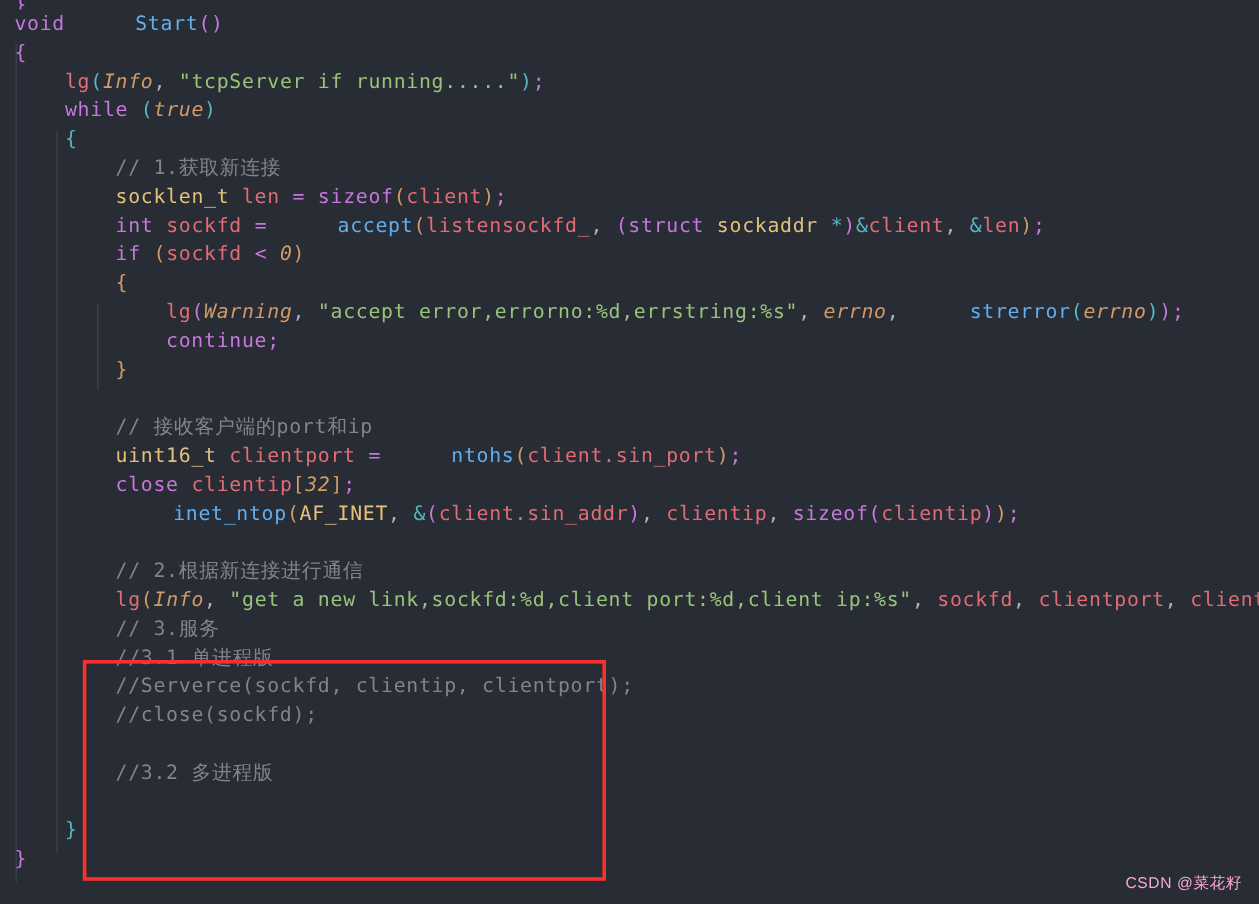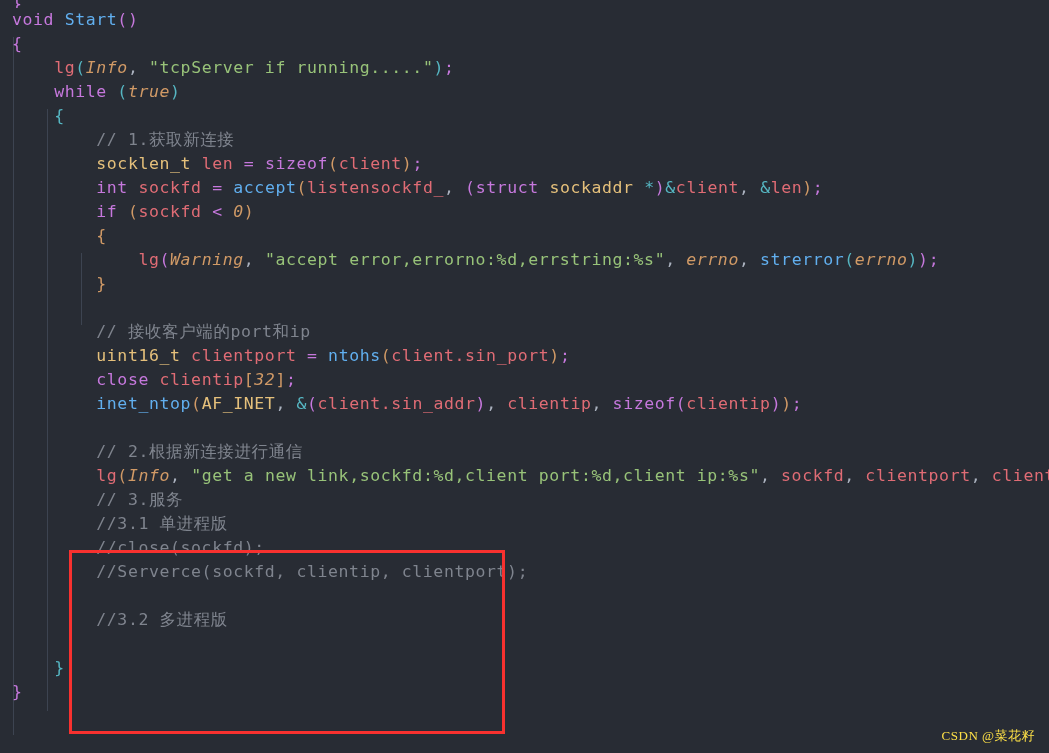--- a/index.html
+++ b/index.html
@@ -53,7 +53,7 @@
 
   
   .kw      { color: #c678dd; }            
-  .fn      { color: #61afef; }            
+  .fn      { color: #61afef; margin-left: 48px; }            
   .type    { color: #e5c07b; }            
   .var     { color: #e06c75; }            
   .str     { color: #98c379; }            

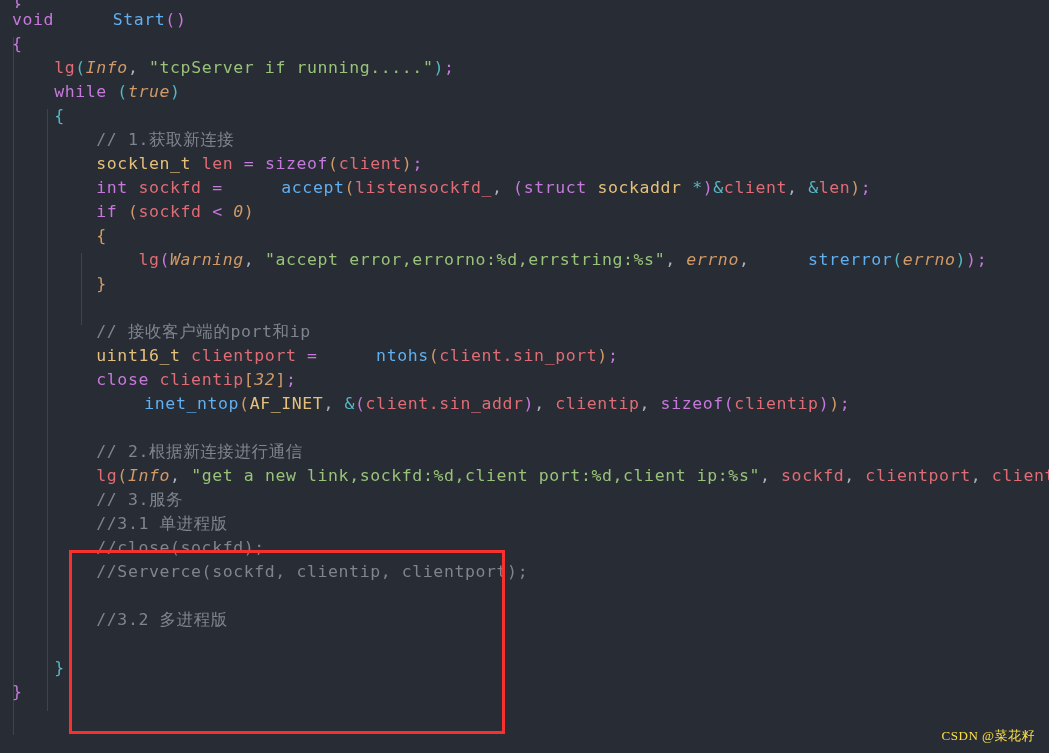--- a/index.html
+++ b/index.html
@@ -131,6 +131,7 @@
 
     <div class="line">            <span class="var">lg</span><span class="paren2">(</span><span class="num">Warning</span><span class="punc">,</span> <span class="str">"accept error,errorno:%d,errstring:%s"</span><span class="punc">,</span> <span class="num">errno</span><span class="punc">,</span> <span class="fn">strerror</span><span class="paren3">(</span><span class="num">errno</span><span class="paren3">)</span><span class="paren2">)</span><span class="semi">;</span></div>
 
+    <div class="line">            <span class="kw">continue</span><span class="semi">;</span></div>
 
     <div class="line">        <span class="brace3">}</span></div>
 

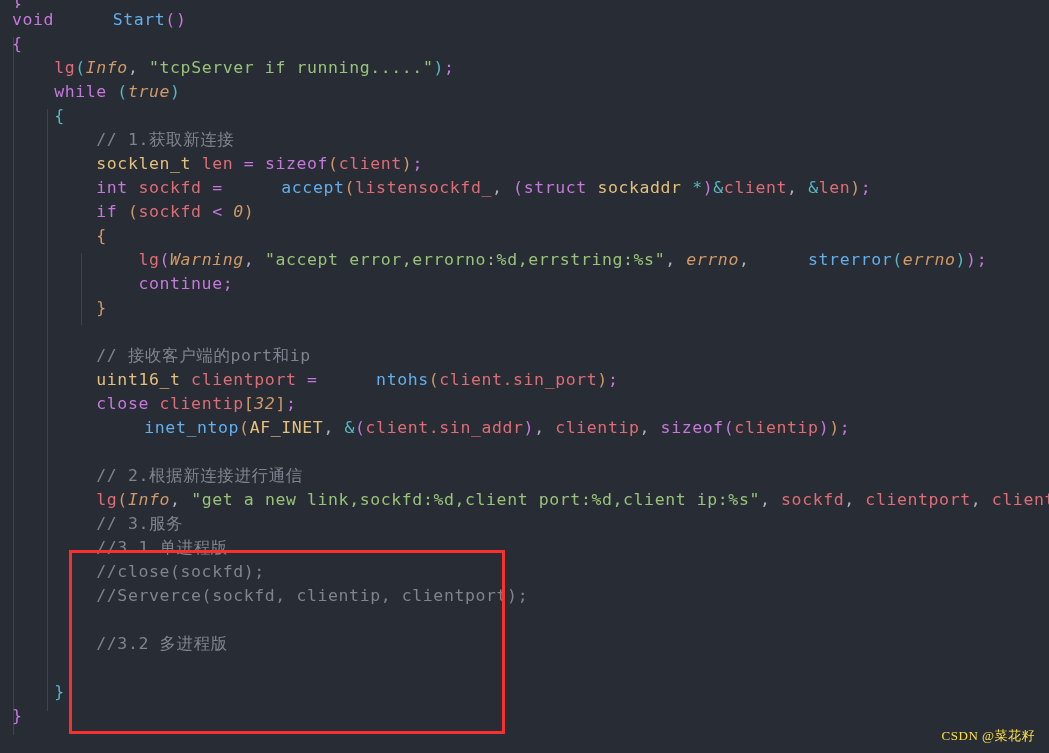--- a/index.html
+++ b/index.html
@@ -155,9 +155,9 @@
 
     <div class="line">        <span class="cmt">//3.1 单进程版</span></div>
 
+    <div class="line">        <span class="cmt">//Serverce(sockfd, clientip, clientport);</span></div>
+
     <div class="line">        <span class="cmt">//close(sockfd);</span></div>
-
-    <div class="line">        <span class="cmt">//Serverce(sockfd, clientip, clientport);</span></div>
 
     <div class="line"> </div>
 

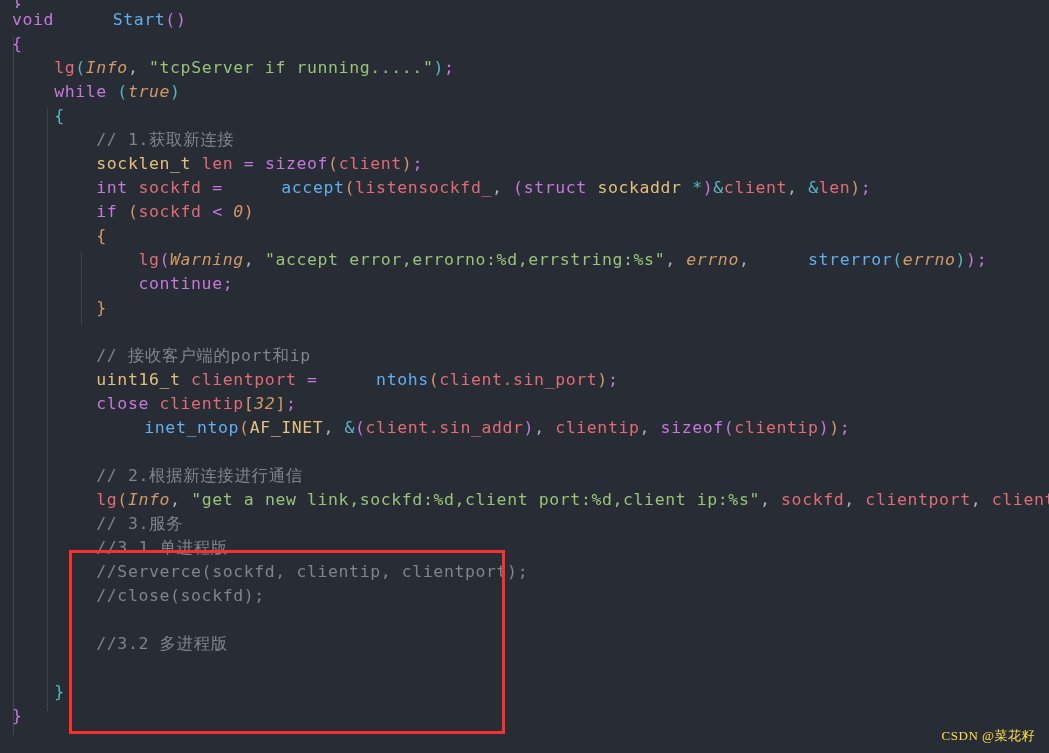--- a/index.html
+++ b/index.html
@@ -89,8 +89,8 @@
     right: 14px;
     bottom: 8px;
     z-index: 4;
-    color: #fde047;
-    font-family: Liberation Serif, serif;
+    color: #f9a8d4;
+    font-family: Liberation Sans, sans-serif;
     font-size: 13px;
     letter-spacing: 0.5px;
   }

